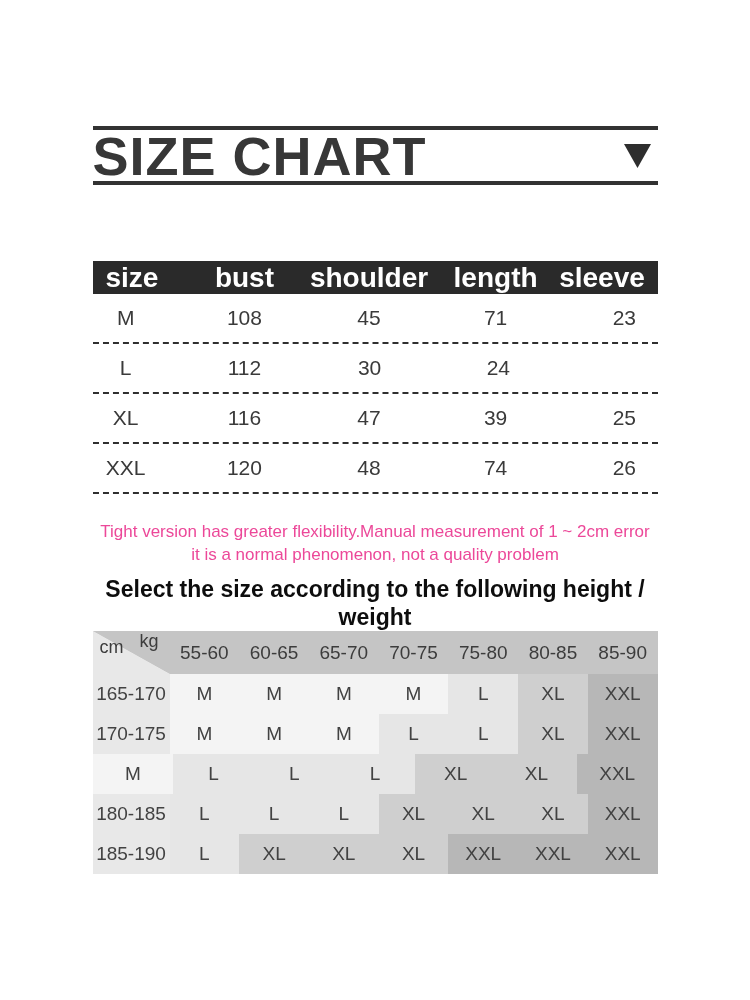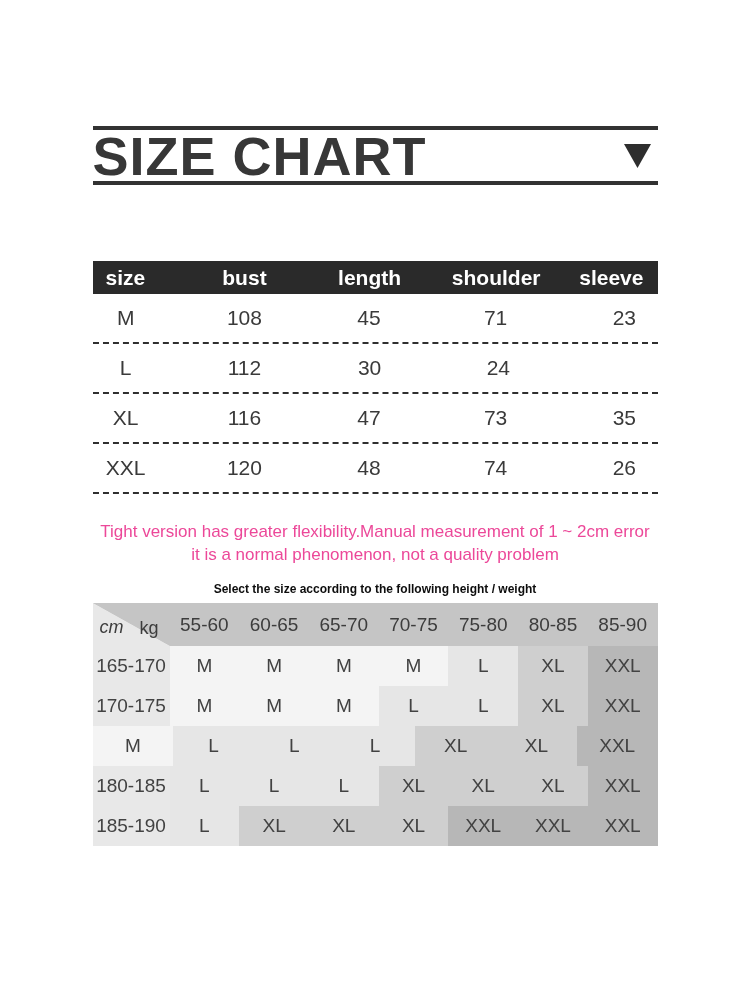--- a/index.html
+++ b/index.html
@@ -23,7 +23,7 @@
   .t1-head{
     height:33px;background:var(--table-header-bg,#2a2a2a);
     color:var(--table-header-text,#ffffff);display:flex;align-items:center;
-    font-size:21px;font-weight:bold;
+    font-size:28px;font-weight:bold;
   }
   .t1-row{
     height:48px;display:flex;align-items:center;font-size:21px;

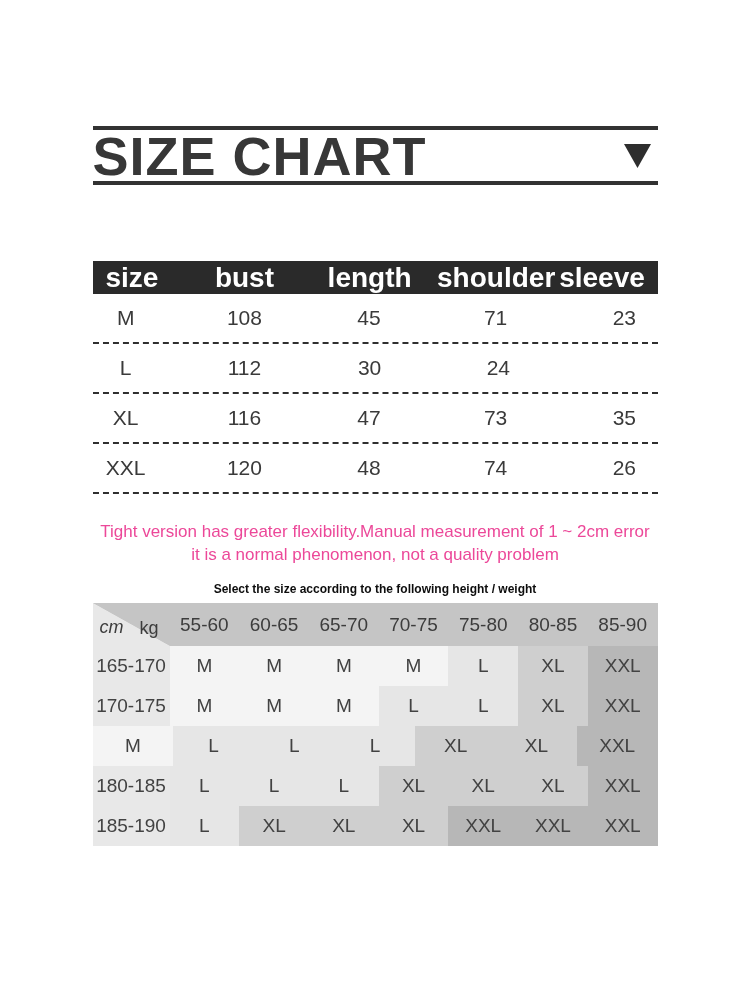--- a/index.html
+++ b/index.html
@@ -90,8 +90,8 @@
       <div class="t1-head">
         <div class="c c0">size</div>
         <div class="c c1">bust</div>
+        <div class="c c2">shoulder</div>
         <div class="c c3">length</div>
-        <div class="c c2">shoulder</div>
         <div class="c c4">sleeve</div>
       </div>
 

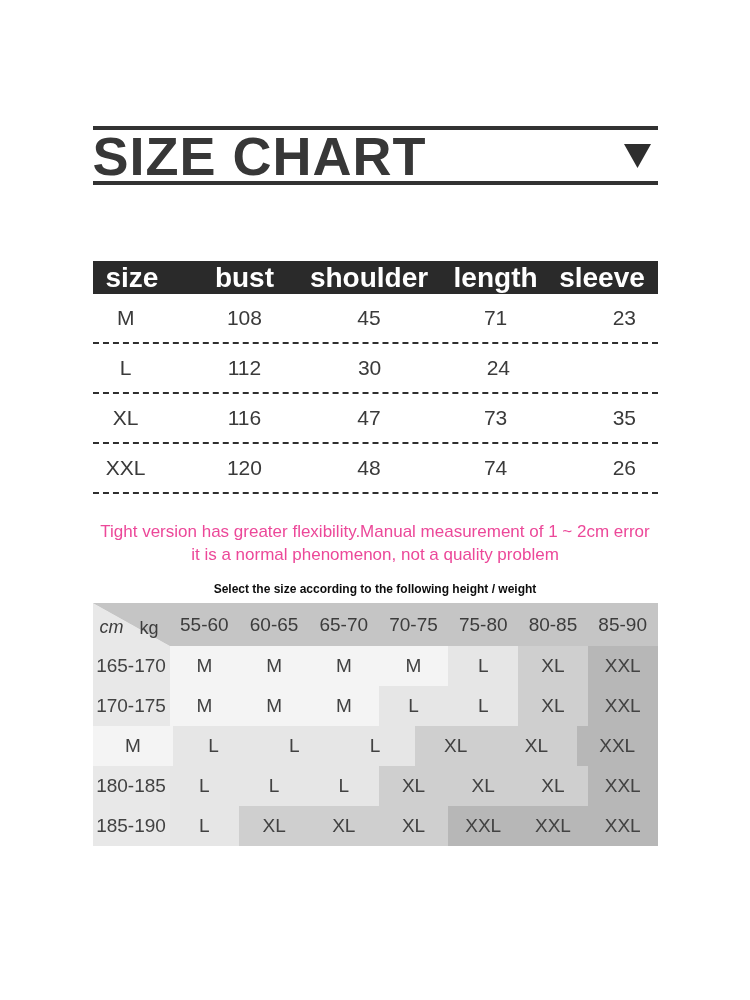--- a/index.html
+++ b/index.html
@@ -112,7 +112,7 @@
         <div class="c c0">XL</div>
         <div class="c c1">116</div>
         <div class="c c2">47</div>
-        <div class="c c3">73</div>
+        <div class="c c3">39</div>
         <div class="c c4">35</div>
       </div>
       <div class="t1-row">

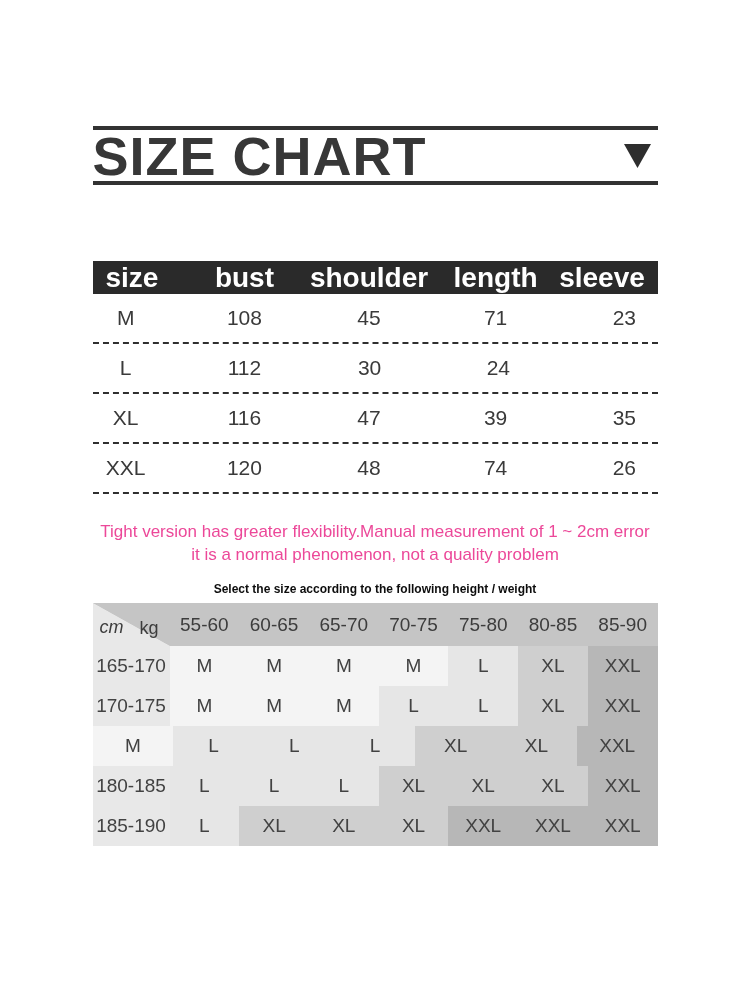--- a/index.html
+++ b/index.html
@@ -113,7 +113,7 @@
         <div class="c c1">116</div>
         <div class="c c2">47</div>
         <div class="c c3">39</div>
-        <div class="c c4">35</div>
+        <div class="c c4">25</div>
       </div>
       <div class="t1-row">
         <div class="c c0">XXL</div>

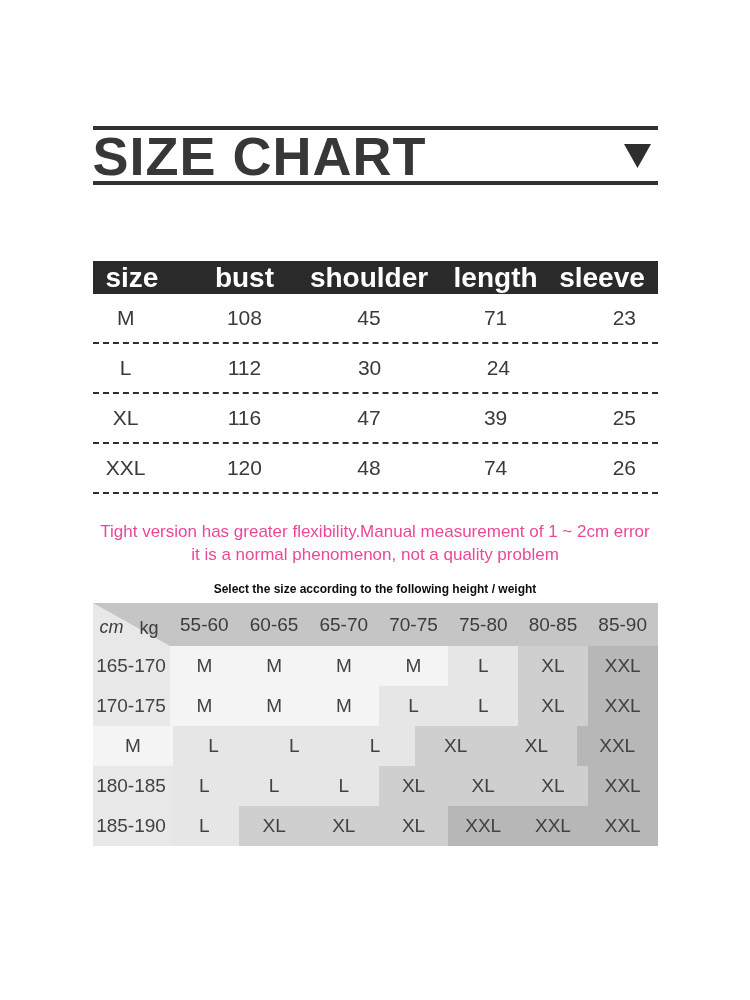--- a/index.html
+++ b/index.html
@@ -45,7 +45,7 @@
   .note{margin:0;text-align:center;font-size:17px;line-height:23px;color:#ec4899;}
   .note.first{margin-top:26px;}
   .select-heading{
-    margin:9px 0 0 0;text-align:center;font-size:12px;font-weight:bold;
+    margin:9px 0 0 0;text-align:center;font-size:23px;font-weight:bold;
     color:#0d0d0d;line-height:28px;
   }
 

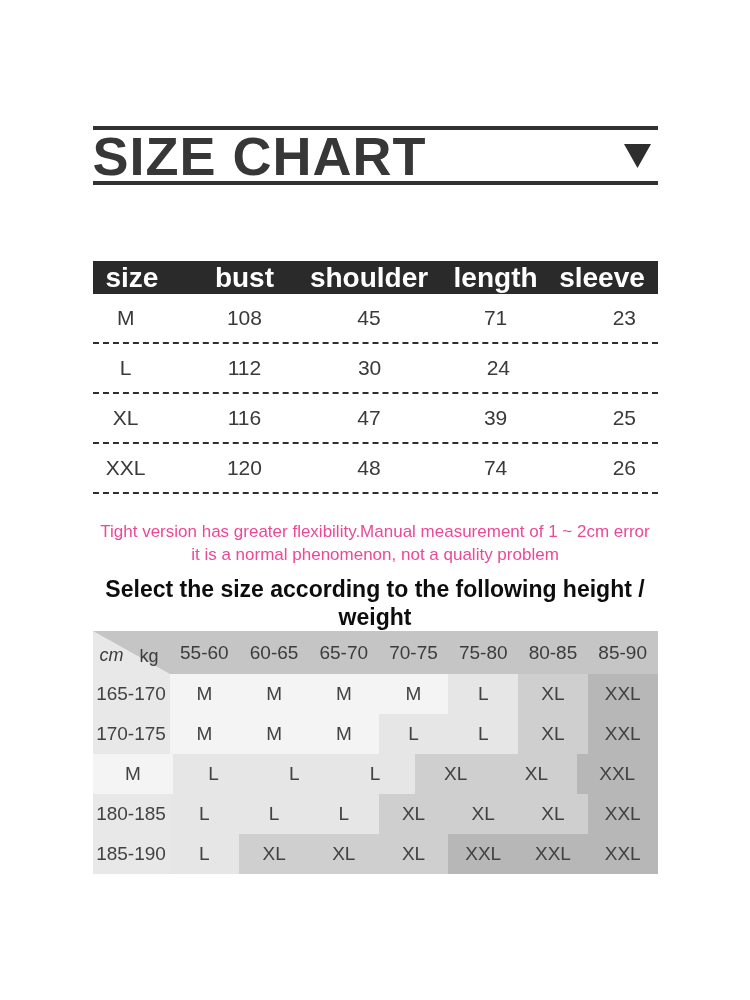--- a/index.html
+++ b/index.html
@@ -63,7 +63,7 @@
     font-size:18px;
   }
   .corner .kg{position:absolute;top:15px;right:11px;}
-  .corner .cm{position:absolute;bottom:8px;left:7px;font-style:italic;}
+  .corner .cm{position:absolute;bottom:16px;left:7px;}
   .vM{background:var(--cell-m,#f4f4f4);}
   .vL{background:var(--cell-l,#e6e6e6);}
   .vXL{background:var(--cell-xl,#cfcfcf);}

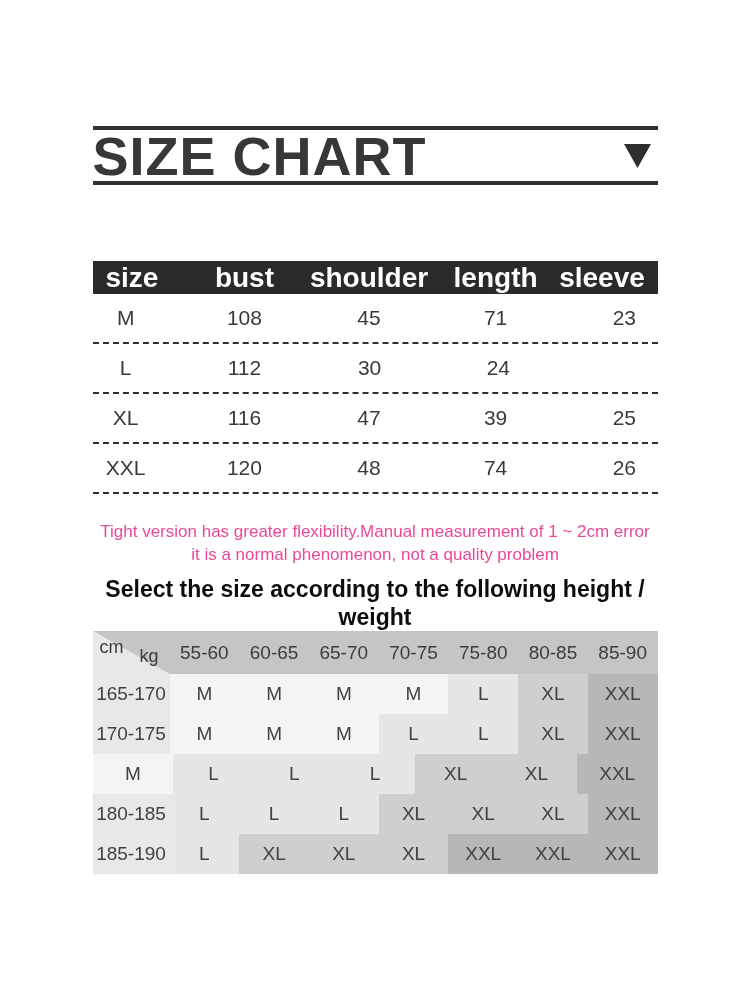--- a/index.html
+++ b/index.html
@@ -62,7 +62,7 @@
     background:linear-gradient(to top right,var(--fit-rowheader-bg,#e8e8e8) 49.5%,var(--fit-header-bg,#c5c5c5) 50.5%);
     font-size:18px;
   }
-  .corner .kg{position:absolute;top:15px;right:11px;}
+  .corner .kg{position:absolute;top:0;right:11px;}
   .corner .cm{position:absolute;bottom:16px;left:7px;}
   .vM{background:var(--cell-m,#f4f4f4);}
   .vL{background:var(--cell-l,#e6e6e6);}

